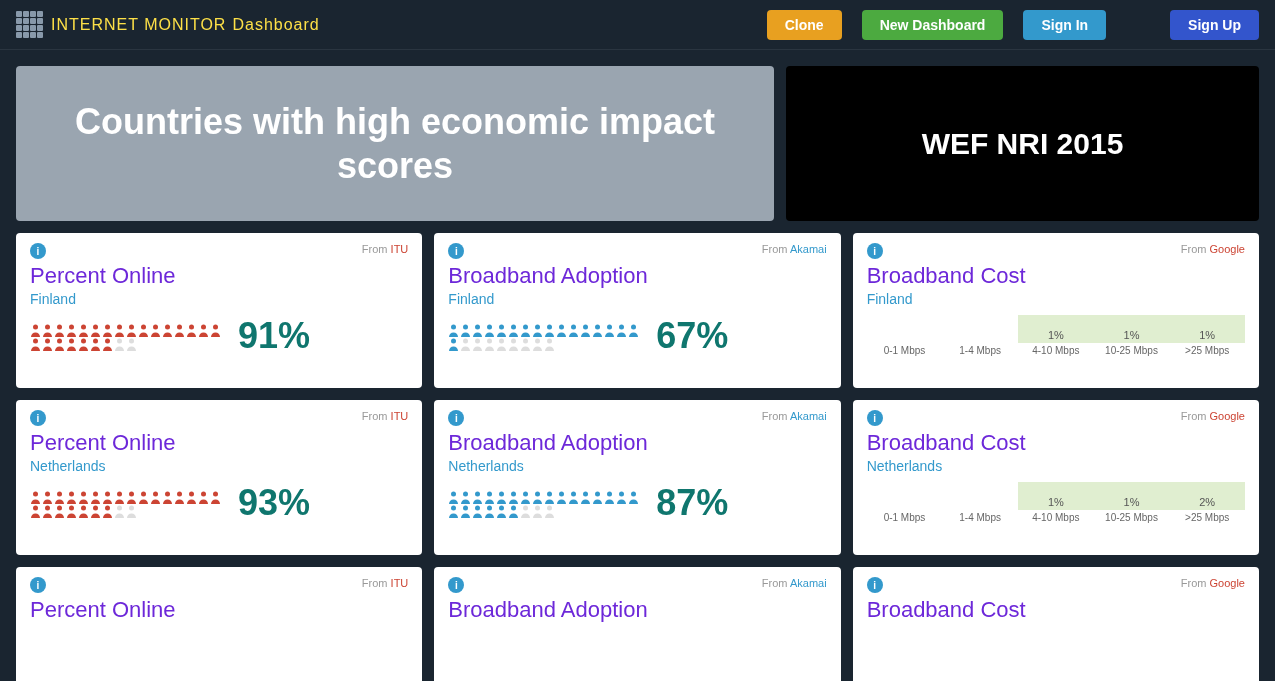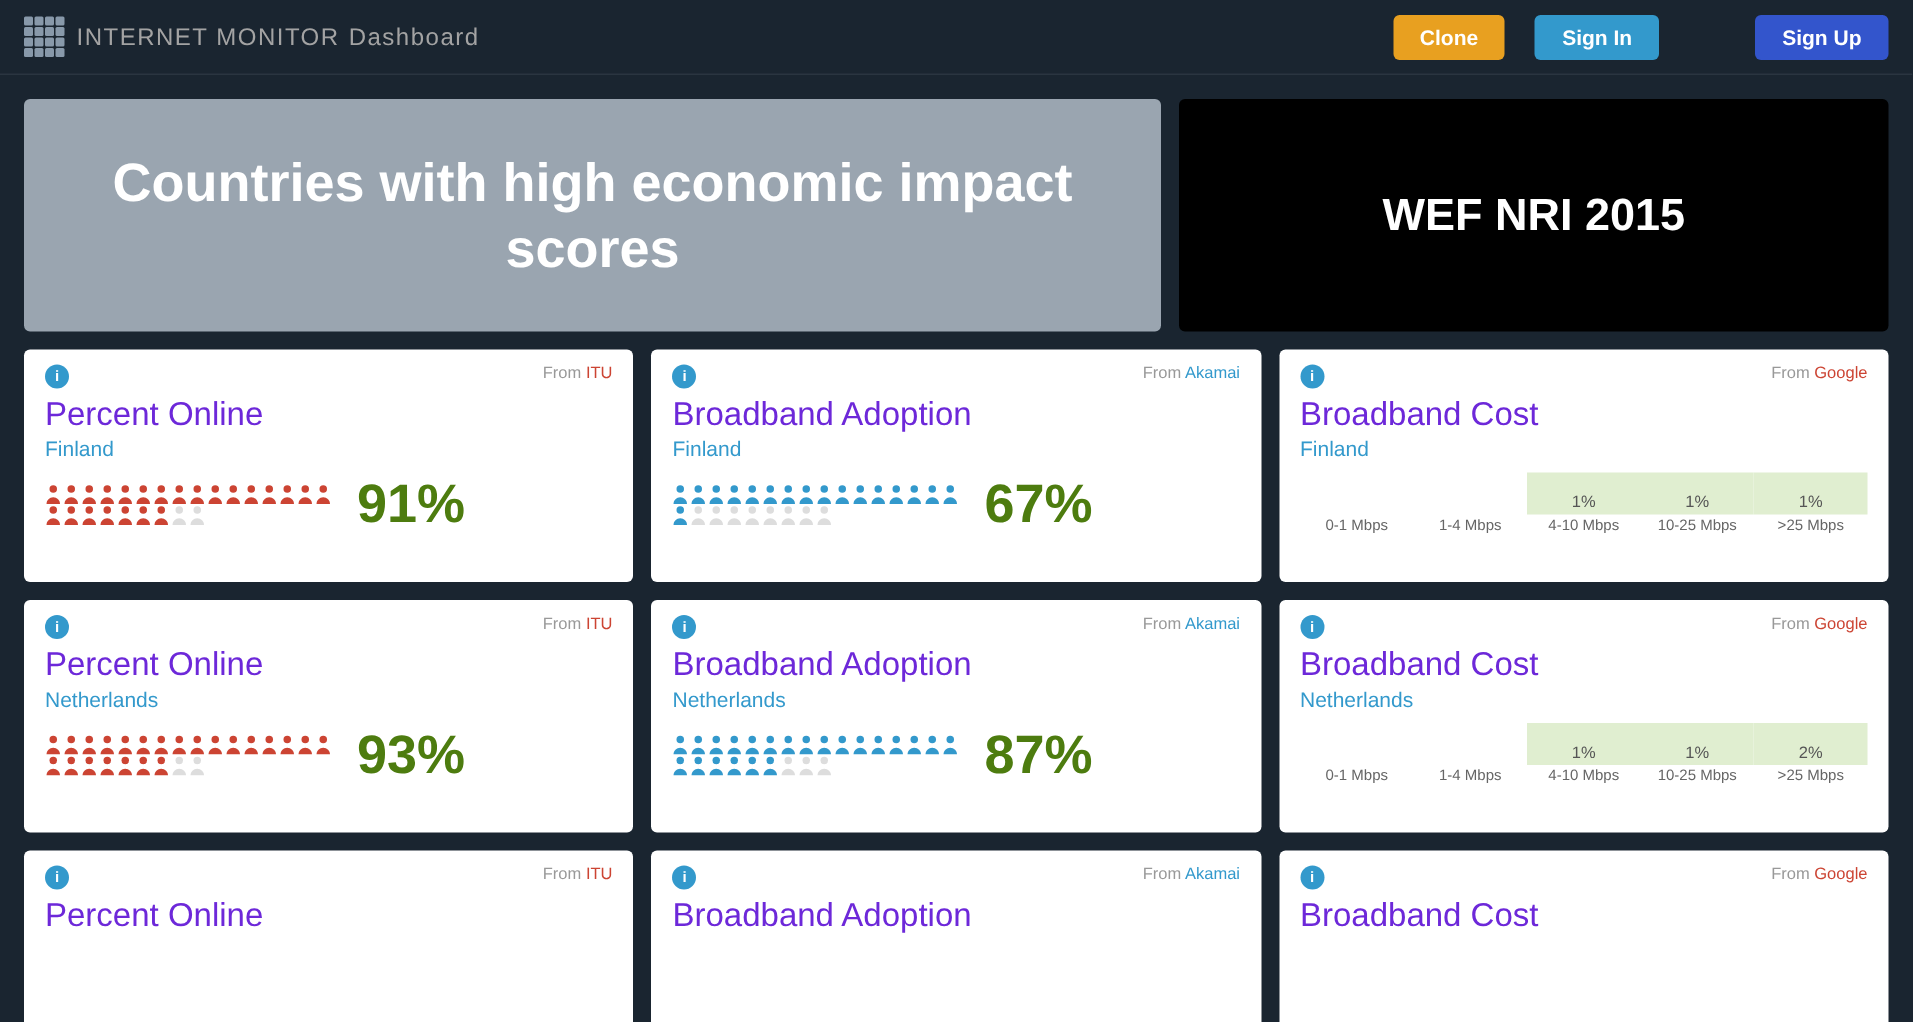--- a/index.html
+++ b/index.html
@@ -37,7 +37,7 @@
       font-weight: bold;
       letter-spacing: 1px;
     }
-    .logo-text span { color: #a3a3a3; font-weight: normal; font-size: 16px; }
+    .logo-text span { color: #fde047; font-weight: normal; font-size: 16px; }
     .header-buttons { display: flex; gap: 20px; align-items: center; }
     .btn {
       padding: 7px 18px;

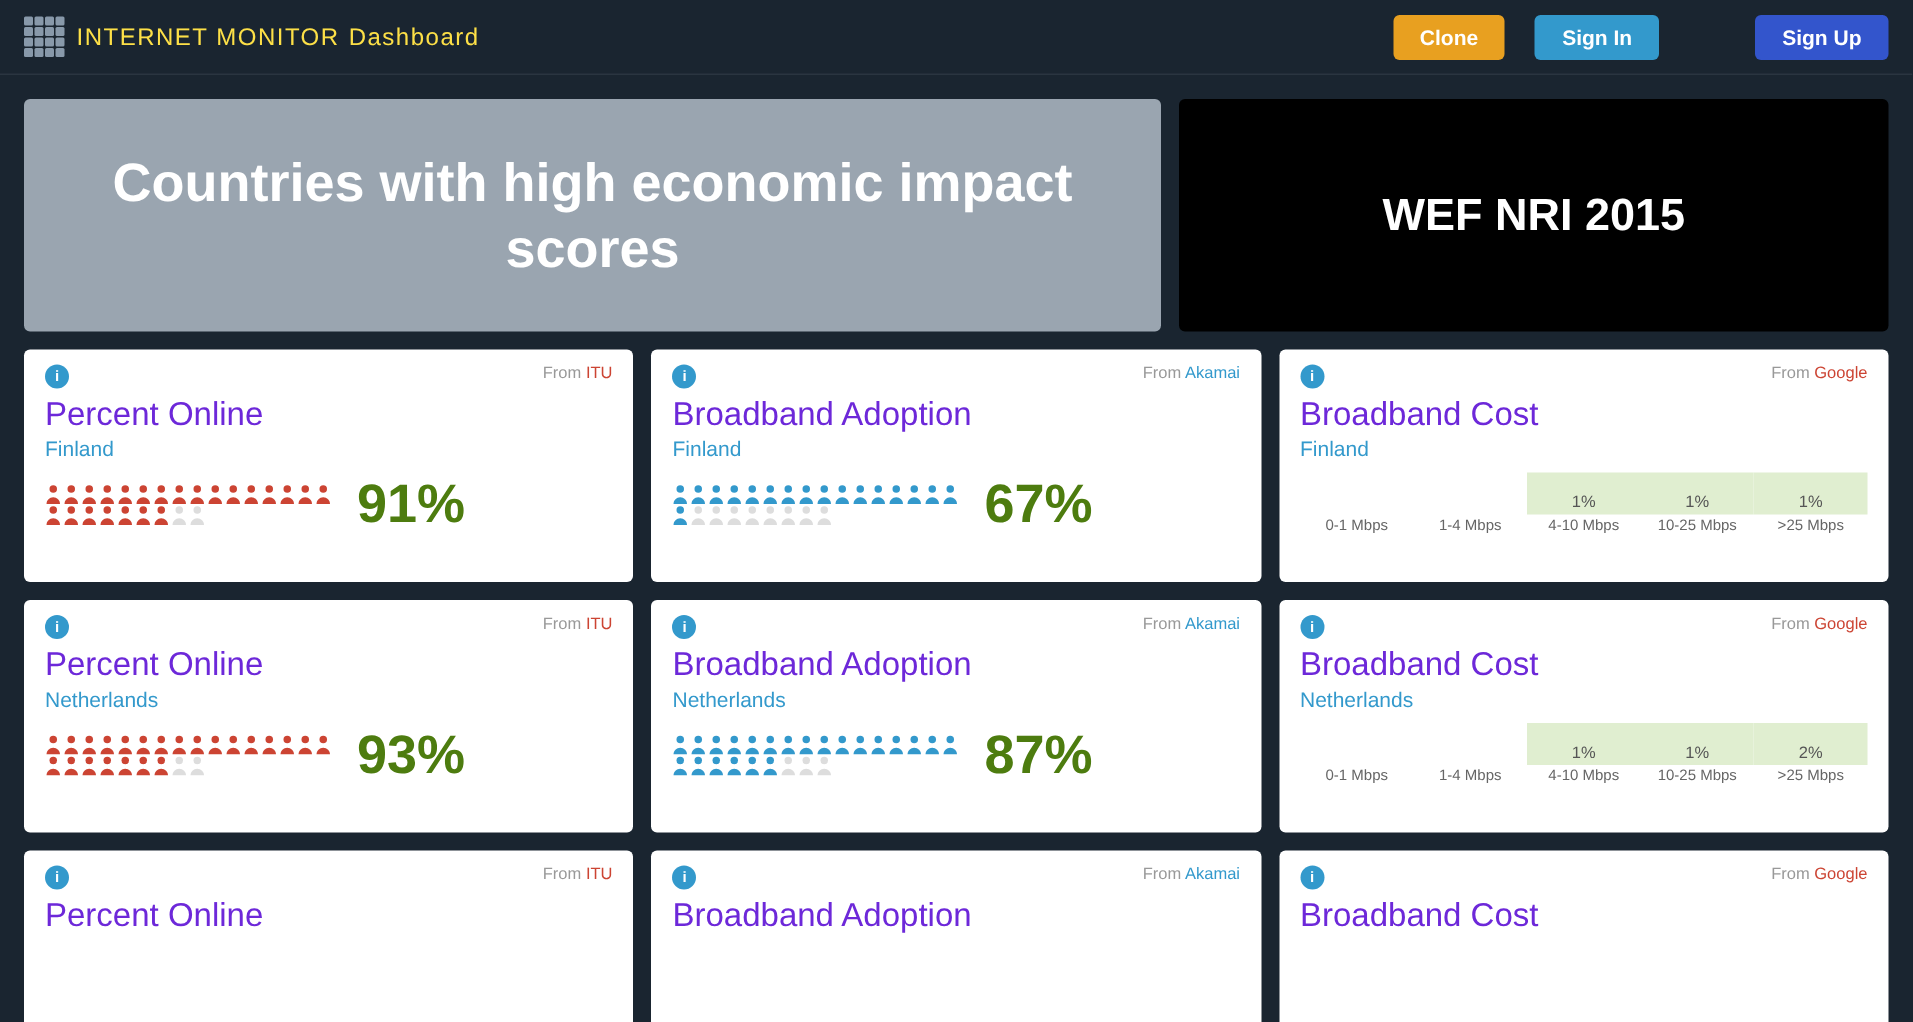--- a/index.html
+++ b/index.html
@@ -235,6 +235,7 @@
   </div>
   <div class="header-buttons">
     <button class="btn btn-clone">Clone</button>
+    <button class="btn btn-new">New Dashboard</button>
     <button class="btn btn-signin">Sign In</button>
     <button class="btn btn-signup">Sign Up</button>
   </div>

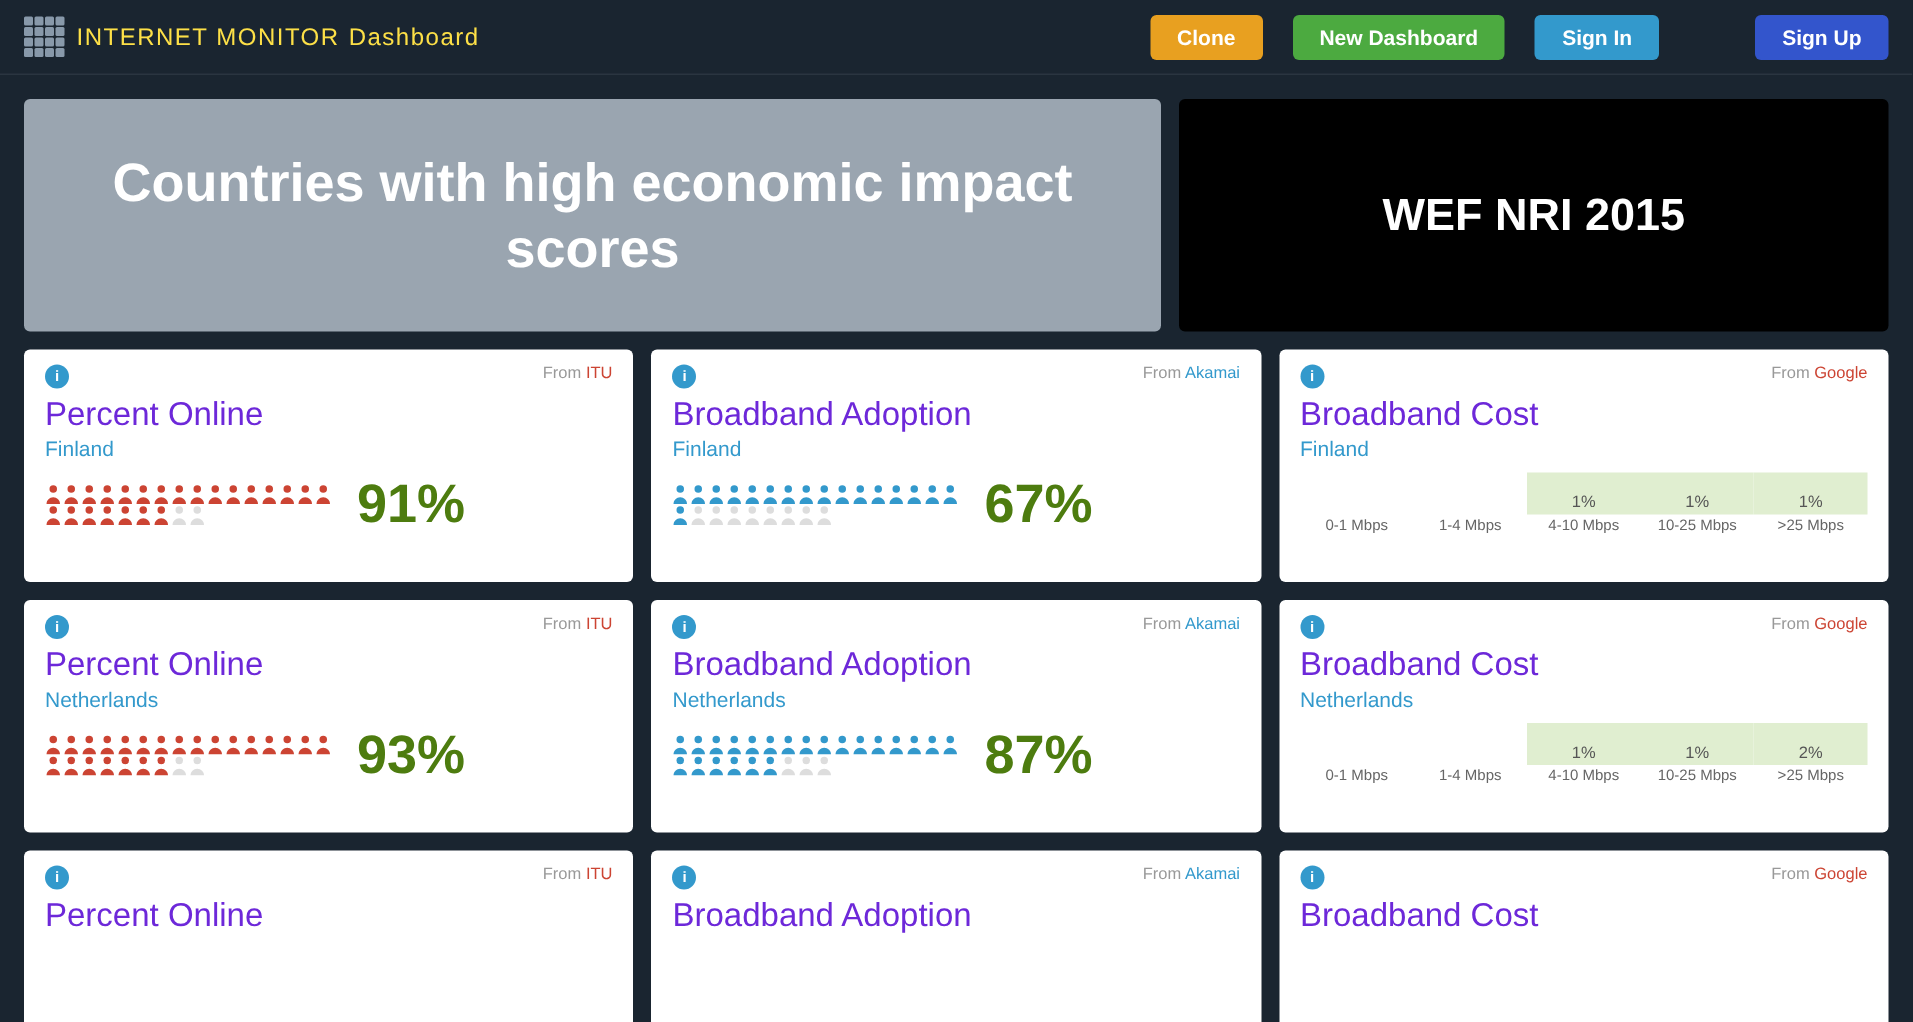--- a/index.html
+++ b/index.html
@@ -166,7 +166,7 @@
     .pct-label {
       font-size: 36px;
       font-weight: bold;
-      color: #4d7c0f;
+      color: #0f766e;
     }
 
     

